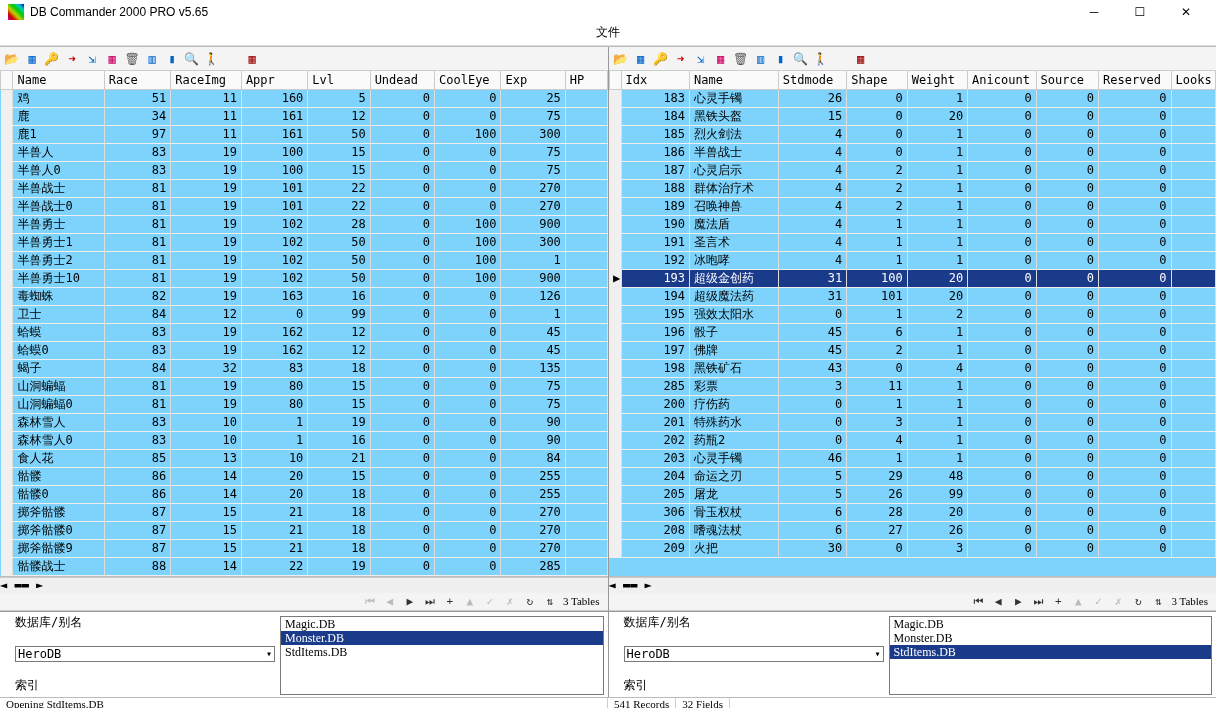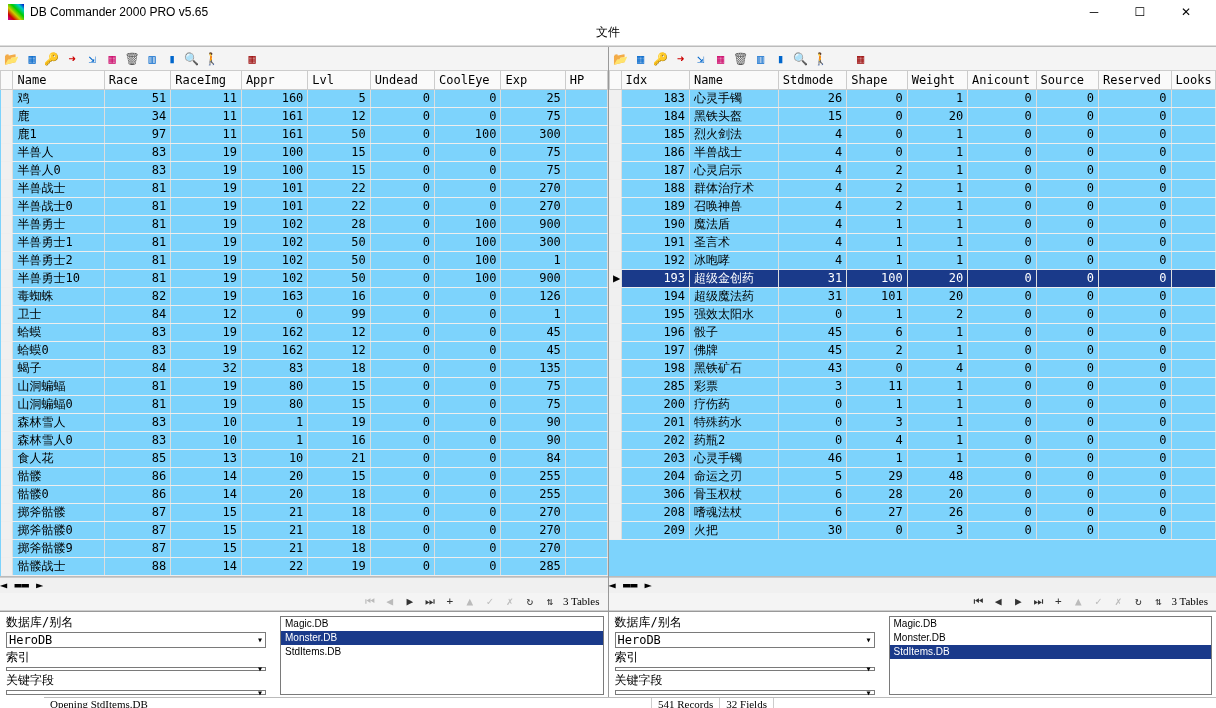--- a/index.html
+++ b/index.html
@@ -788,6 +788,18 @@
             </tr>
             <tr>
               <td class="rowmark"></td>
+              <td class="num">205</td>
+              <td class="txt">屠龙</td>
+              <td class="num">5</td>
+              <td class="num">26</td>
+              <td class="num">99</td>
+              <td class="num">0</td>
+              <td class="num">0</td>
+              <td class="num">0</td>
+              <td class="num"></td>
+            </tr>
+            <tr>
+              <td class="rowmark"></td>
               <td class="num">306</td>
               <td class="txt">骨玉权杖</td>
               <td class="num">6</td>

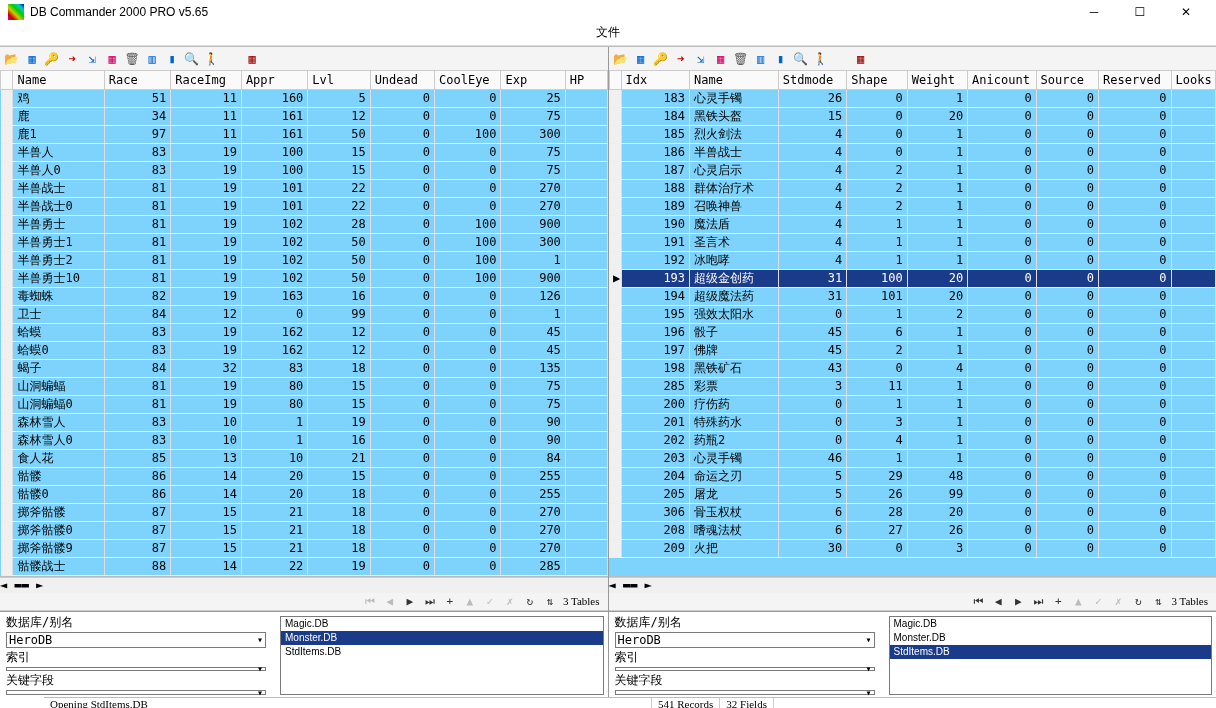--- a/index.html
+++ b/index.html
@@ -33,7 +33,7 @@
 .nav-btn.dis { color: #bbb; }
 .tables-lbl { font-size: 11px; font-family: Tahoma; }
 .lower { display: flex; height: 86px; border-top: 1px solid #999; }
-.lower-left { width: 280px; padding: 2px 6px; display: flex; flex-direction: column; gap: 1px; }
+.lower-left { width: 280px; padding: 2px 15px; display: flex; flex-direction: column; gap: 15px; }
 .lower-left label { font-size: 12px; }
 .combo { width: 260px; height: 18px; border: 1px solid #7a7a7a; background: #fff; display: flex; align-items: center; padding: 0 2px; font-size: 12px; position: relative; }
 .combo::after { content: "▾"; position: absolute; right: 2px; font-size: 10px; }

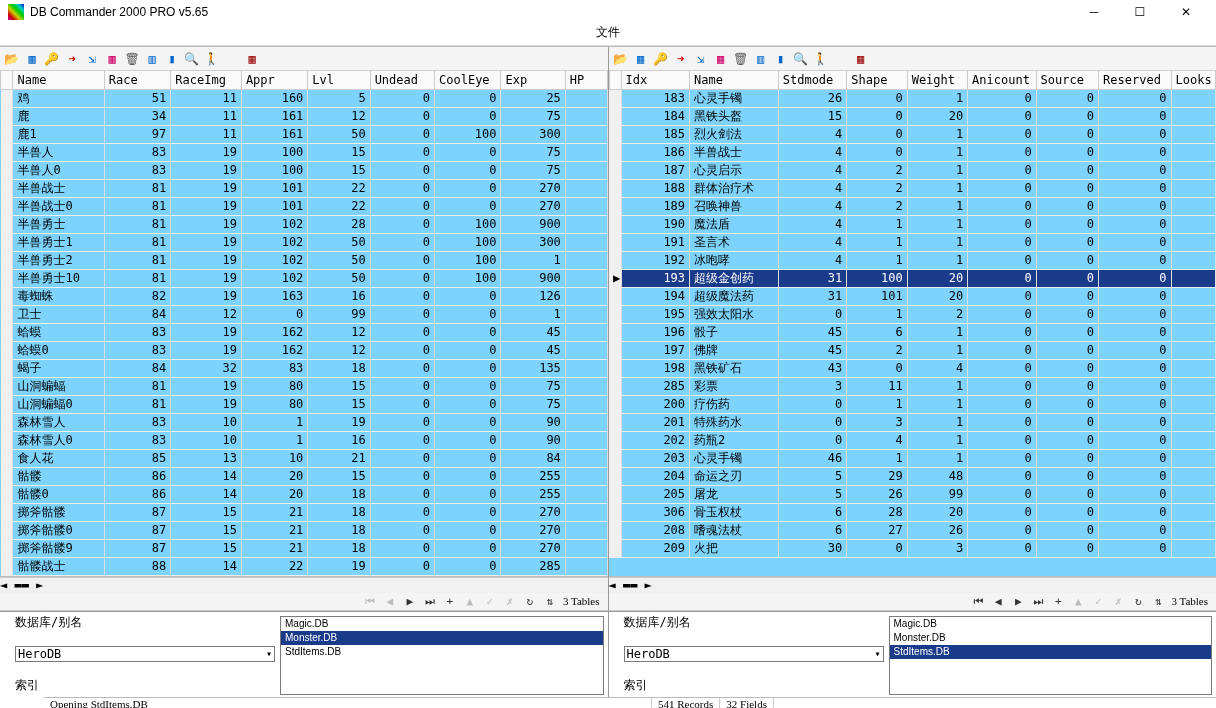--- a/index.html
+++ b/index.html
@@ -38,7 +38,7 @@
 .combo { width: 260px; height: 18px; border: 1px solid #7a7a7a; background: #fff; display: flex; align-items: center; padding: 0 2px; font-size: 12px; position: relative; }
 .combo::after { content: "▾"; position: absolute; right: 2px; font-size: 10px; }
 .lower-right { flex: 1; border: 1px solid #7a7a7a; margin: 4px 4px 2px 0; background: #fff; overflow: auto; }
-.db-item { padding: 0 4px; font-family: Liberation Sans, sans-serif; font-size: 10px; height: 14px; line-height: 14px; }
+.db-item { padding: 0 4px; font-family: Liberation Serif, serif; font-size: 12px; height: 14px; line-height: 14px; }
 .db-item.sel { background: #1a3a8a; color: #fff; }
 .statusbar { height: 18px; display: flex; align-items: center; border-top: 1px solid #bbb; font-size: 11px; font-family: Tahoma; margin-left: 44px; }
 .status-cell { padding: 0 6px; border-right: 1px solid #ccc; height: 100%; display: flex; align-items: center; }

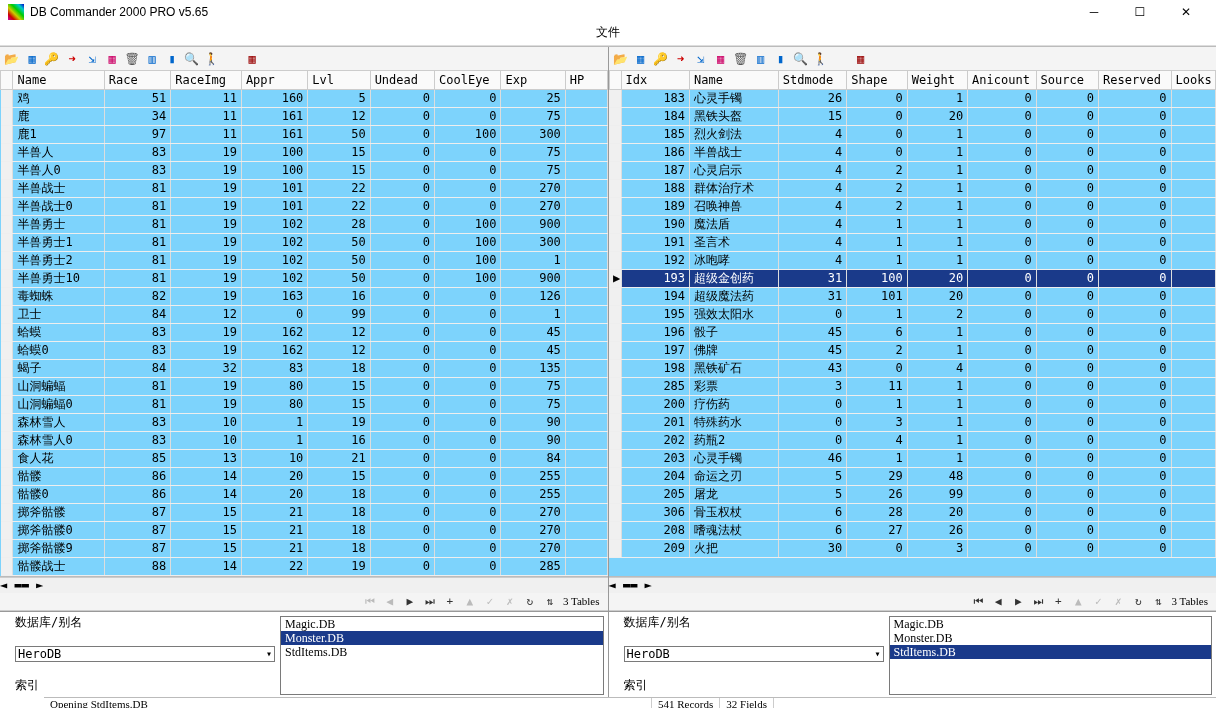--- a/index.html
+++ b/index.html
@@ -40,7 +40,7 @@
 .lower-right { flex: 1; border: 1px solid #7a7a7a; margin: 4px 4px 2px 0; background: #fff; overflow: auto; }
 .db-item { padding: 0 4px; font-family: Liberation Serif, serif; font-size: 12px; height: 14px; line-height: 14px; }
 .db-item.sel { background: #1a3a8a; color: #fff; }
-.statusbar { height: 18px; display: flex; align-items: center; border-top: 1px solid #bbb; font-size: 11px; font-family: Tahoma; margin-left: 44px; }
+.statusbar { height: 18px; display: flex; align-items: center; border-top: 1px solid #bbb; font-size: 11px; font-family: Tahoma; }
 .status-cell { padding: 0 6px; border-right: 1px solid #ccc; height: 100%; display: flex; align-items: center; }
 .status-cell:first-child { flex: 0 0 608px; }
 </style>

